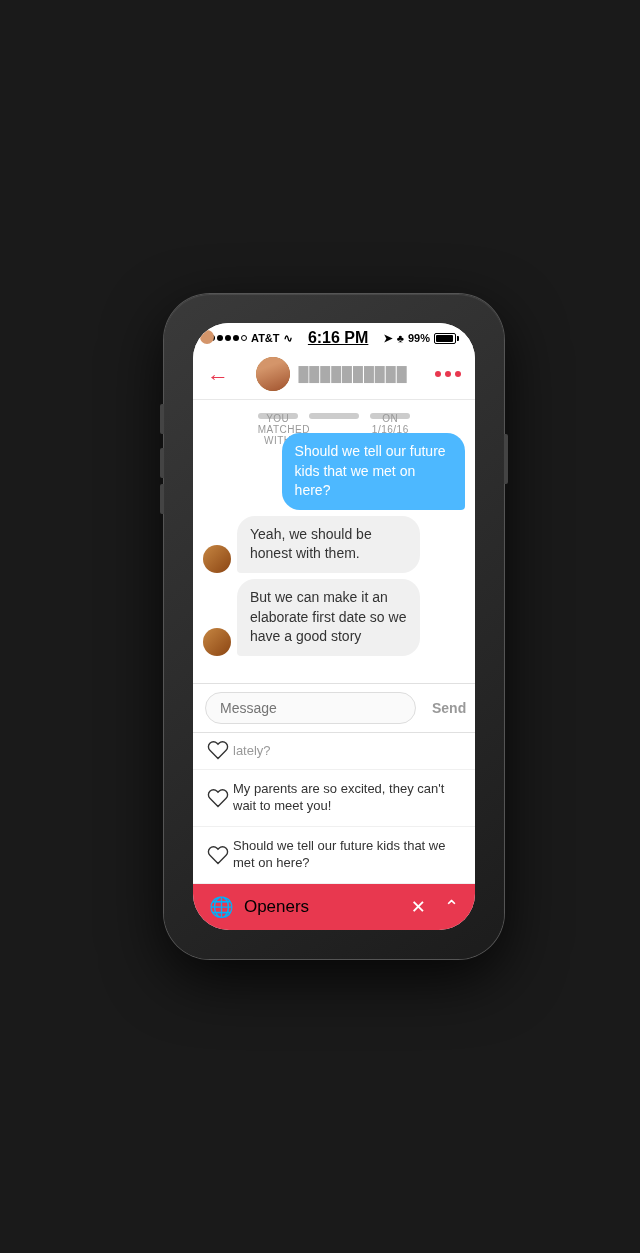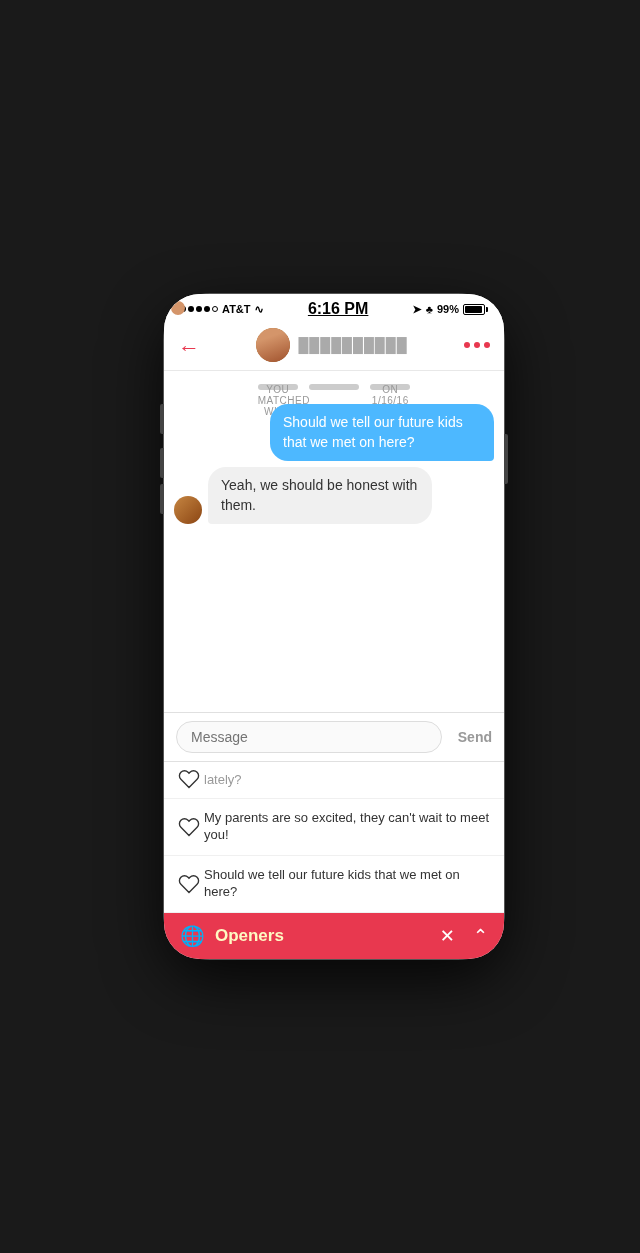--- a/index.html
+++ b/index.html
@@ -17,7 +17,7 @@
       height: 665px;
       background: linear-gradient(145deg, #3a3a3a, #1c1c1c);
       border-radius: 46px;
-      padding: 0;
+      padding: 29px;
       box-shadow: 0 0 0 1px #555, 0 20px 60px rgba(0,0,0,0.8), inset 0 1px 1px rgba(255,255,255,0.1);
       position: relative;
       margin-left: 28px;

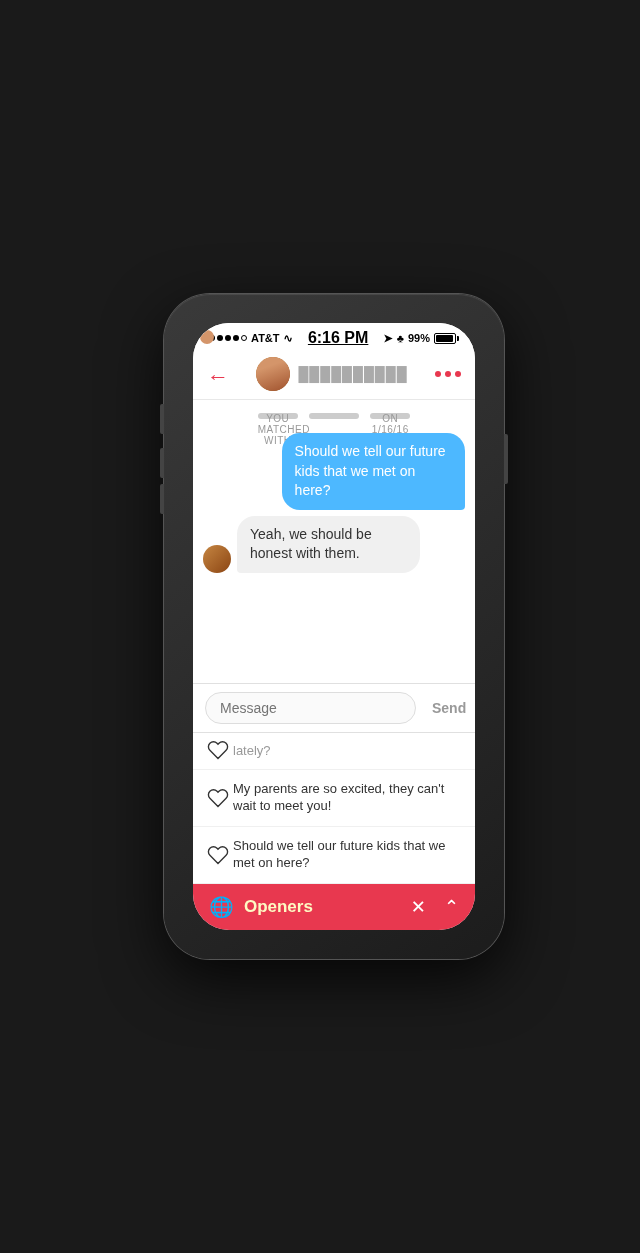--- a/index.html
+++ b/index.html
@@ -359,6 +359,10 @@
         <div class="bubble received">Yeah, we should be honest with them.</div>
       </div>
 
+      <div class="msg-row received">
+        <div class="msg-avatar"></div>
+        <div class="bubble received">But we can make it an elaborate first date so we have a good story</div>
+      </div>
 
     </div>
 

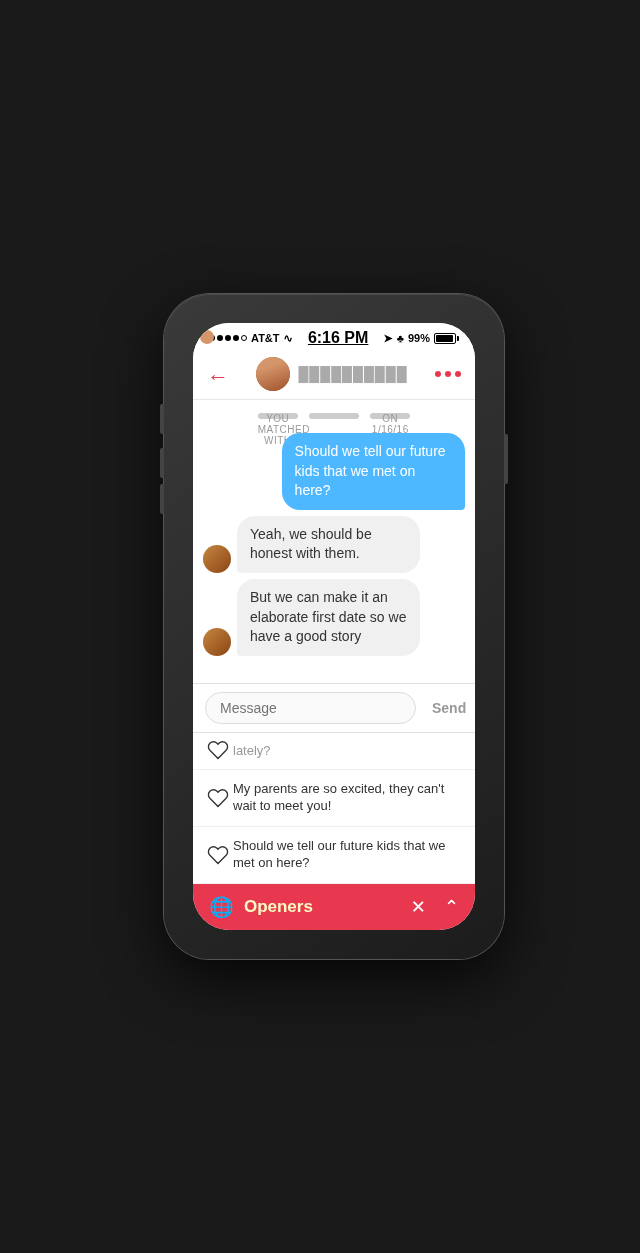--- a/index.html
+++ b/index.html
@@ -260,9 +260,9 @@
       font-size: 20px;
     }
     .openers-label {
-      color: #fef9c3;
+      color: #000000;
       font-size: 17px;
-      font-weight: 700;
+      font-weight: 400;
     }
     .openers-right {
       display: flex;

